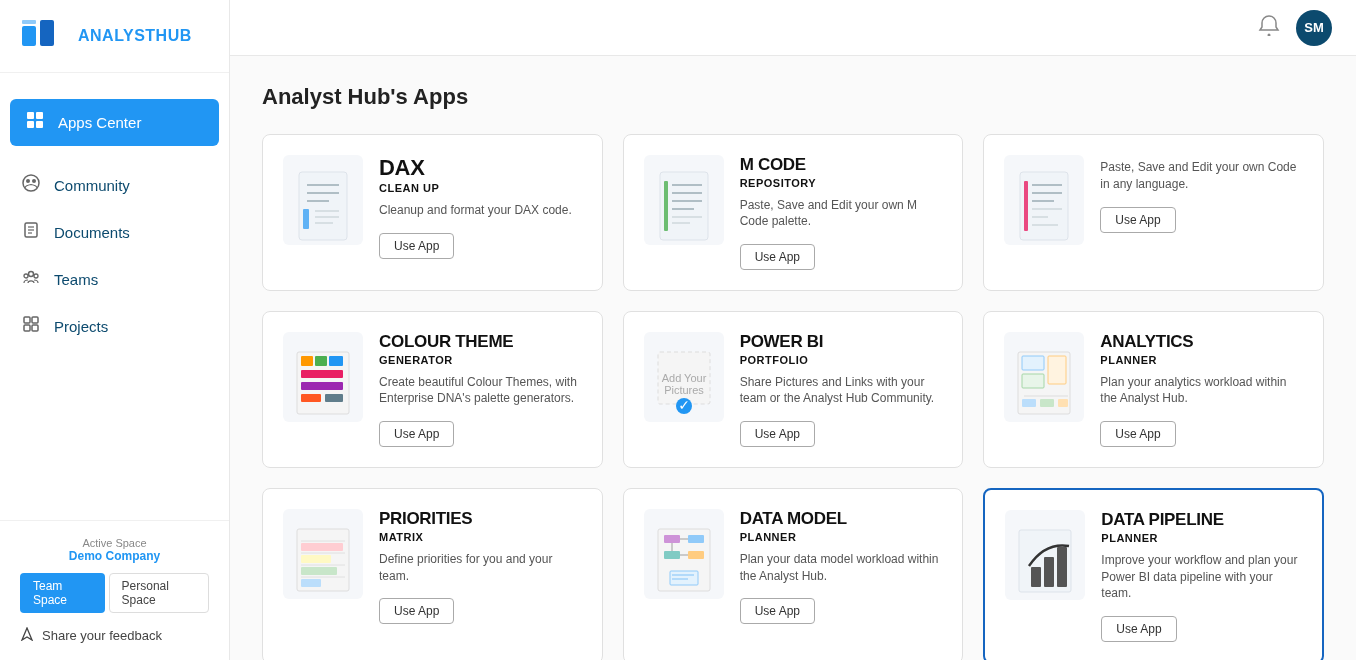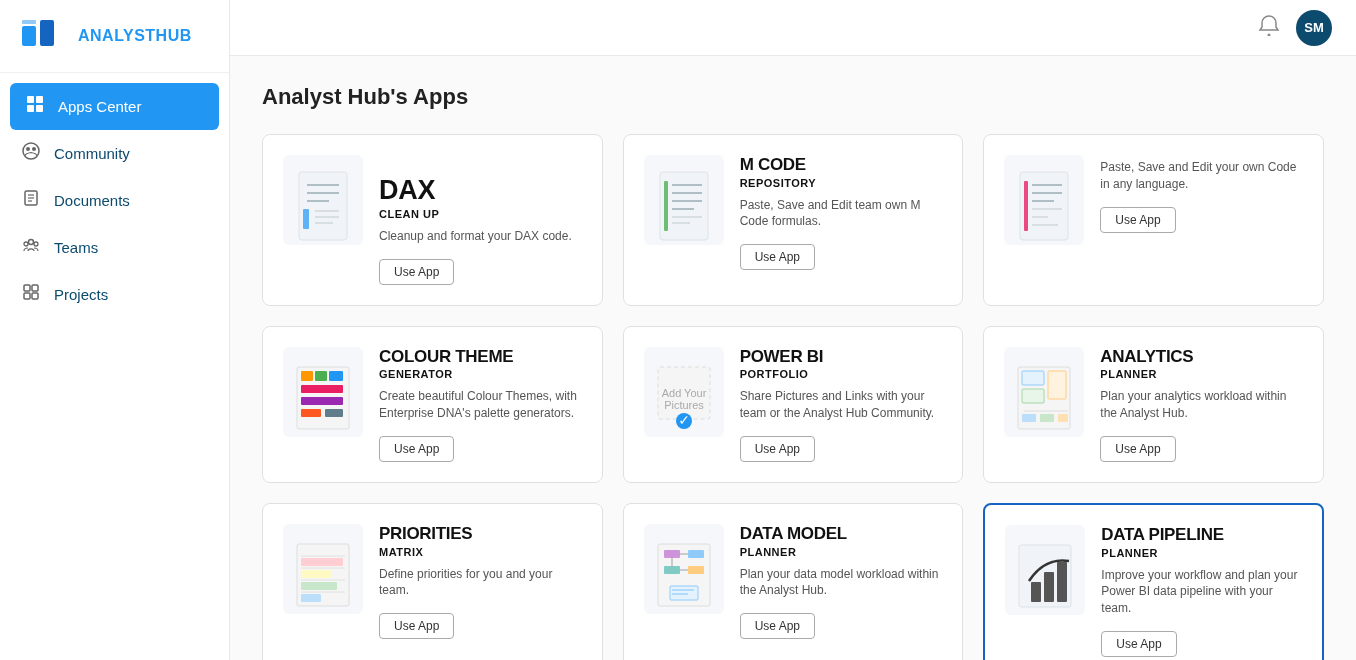--- a/index.html
+++ b/index.html
@@ -53,7 +53,7 @@
       background: #2196f3;
       color: #fff;
       border-radius: 6px;
-      margin: 0 10px;
+      margin: 16px 10px;
       padding: 12px 14px;
     }
     .nav-item.active .nav-icon { color: #fff; }

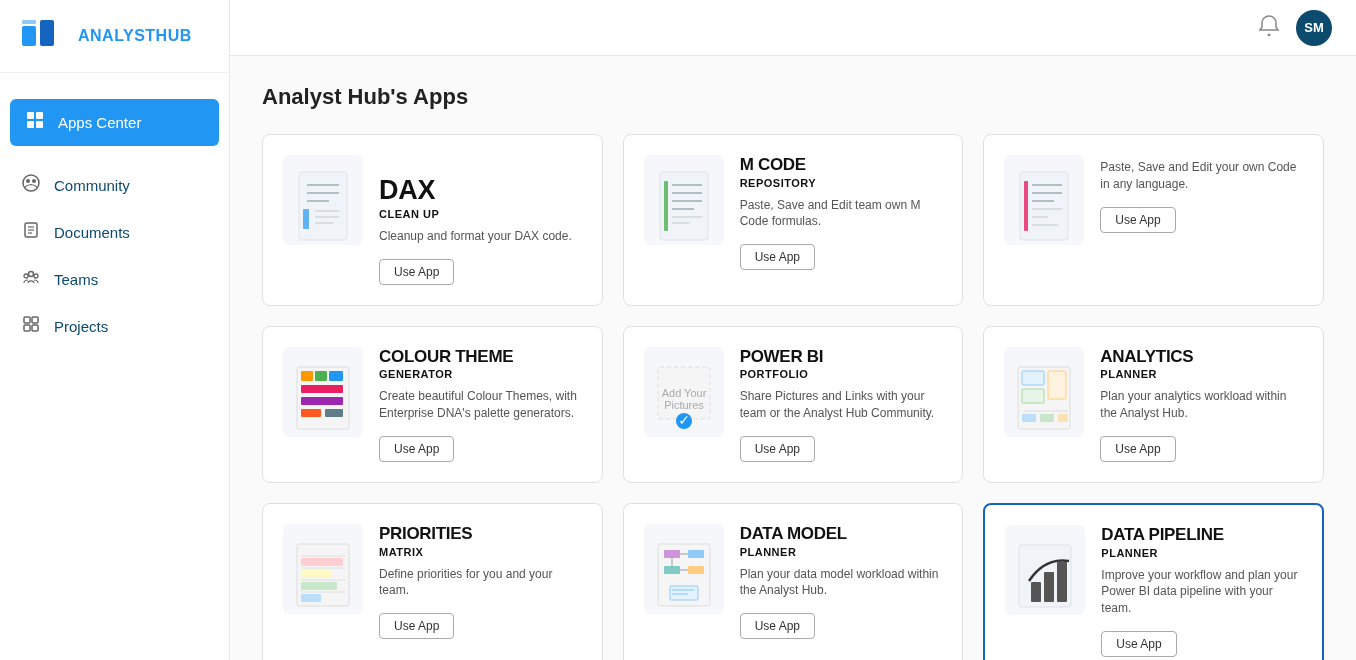--- a/index.html
+++ b/index.html
@@ -207,7 +207,7 @@
       text-transform: uppercase;
       letter-spacing: -0.3px;
     }
-    .app-name.large { font-size: 27px; margin-top: 20px; }
+    .app-name.large { font-size: 22px; }
     .app-name.medium { font-size: 17px; }
     .app-subtitle {
       font-size: 11px;

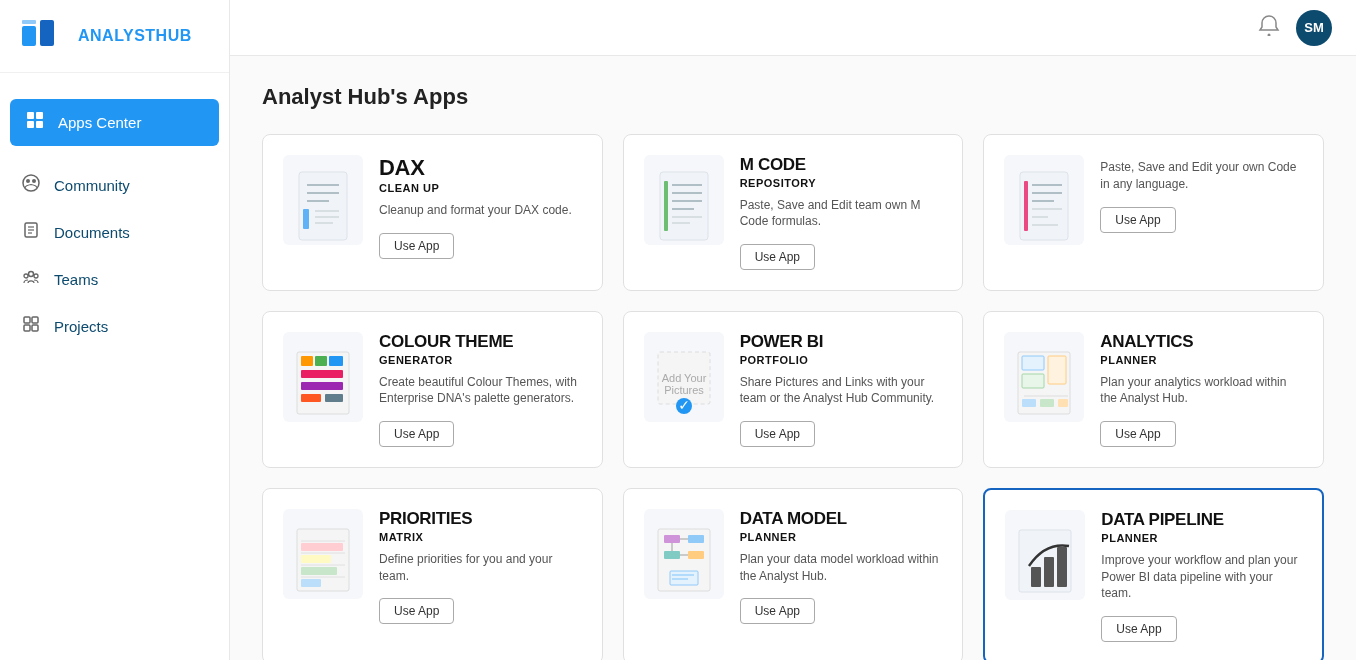--- a/index.html
+++ b/index.html
@@ -376,7 +376,7 @@
         <div class="app-info">
           <div class="app-name medium">M CODE</div>
           <div class="app-subtitle">REPOSITORY</div>
-          <div class="app-desc">Paste, Save and Edit team own M Code formulas.</div>
+          <div class="app-desc">Paste, Save and Edit your own M Code palette.</div>
           <button class="use-app-btn">Use App</button>
         </div>
       </div>

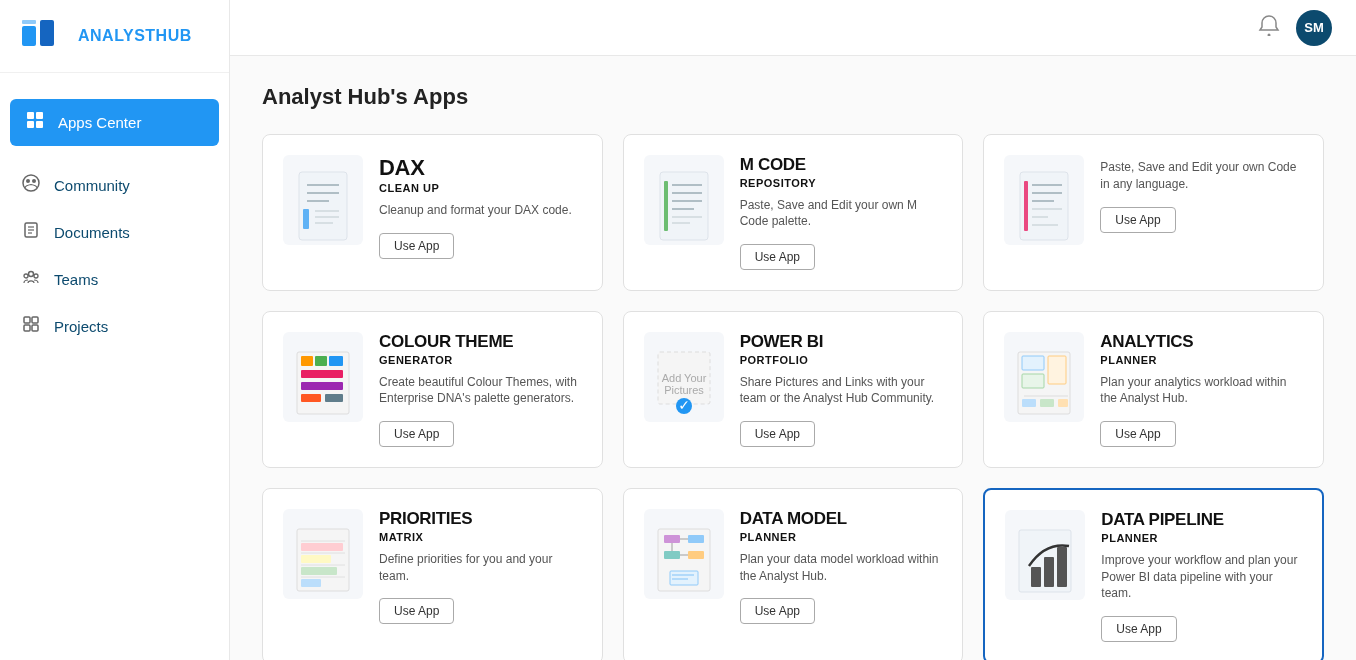--- a/index.html
+++ b/index.html
@@ -319,6 +319,22 @@
     </div>
   </div>
 
+  <div class="sidebar-bottom">
+    <div class="active-space-label">Active Space</div>
+    <div class="active-space-company">Demo Company</div>
+    <div class="space-tabs">
+      <div class="space-tab active-tab">Team Space</div>
+      <div class="space-tab inactive-tab">Personal Space</div>
+    </div>
+    <div class="feedback-item">
+      <span class="feedback-icon">
+        <svg width="14" height="14" viewBox="0 0 14 14">
+            <polygon points="7,1 2,13 7,10 12,13" fill="none" stroke="#444" stroke-width="1.3"></polygon>
+          </svg>
+      </span>
+      <span>Share your feedback</span>
+    </div>
+  </div>
 </nav>
 
 <div class="main-content">

